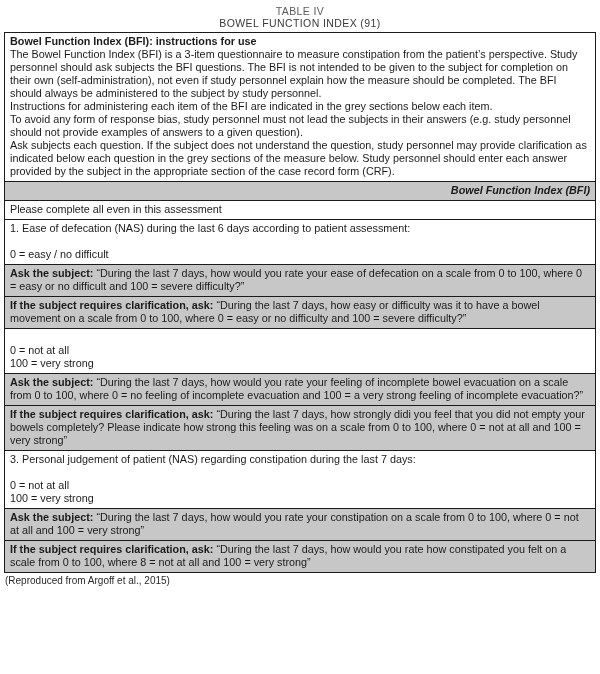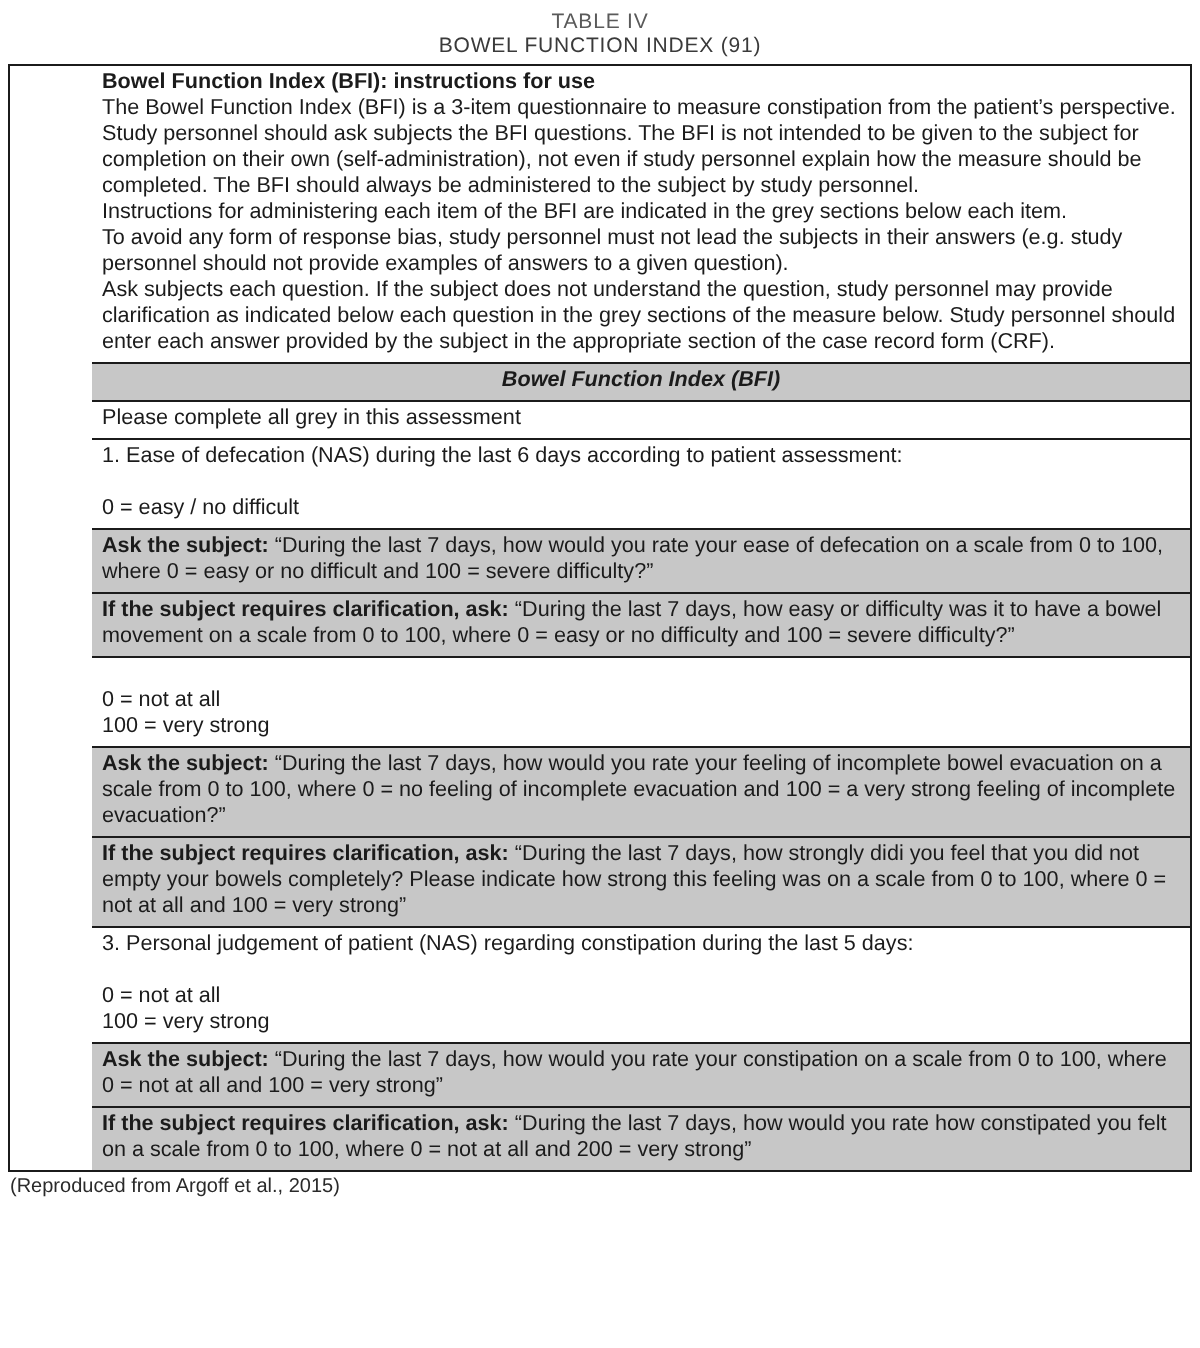--- a/index.html
+++ b/index.html
@@ -15,7 +15,7 @@
   .bfi-table {
     margin: 3px 4px 1px 4px;
     border: 1px solid #1b1b1b;
-    font-size: 10.8px; line-height: 13px; padding-left: 41px;
+    font-size: 10.8px; line-height: 13px;
   }
   .row { padding: 2px 5px 3px 5px; border-top: 1px solid #1b1b1b; }
   .row:first-child { border-top: none; }

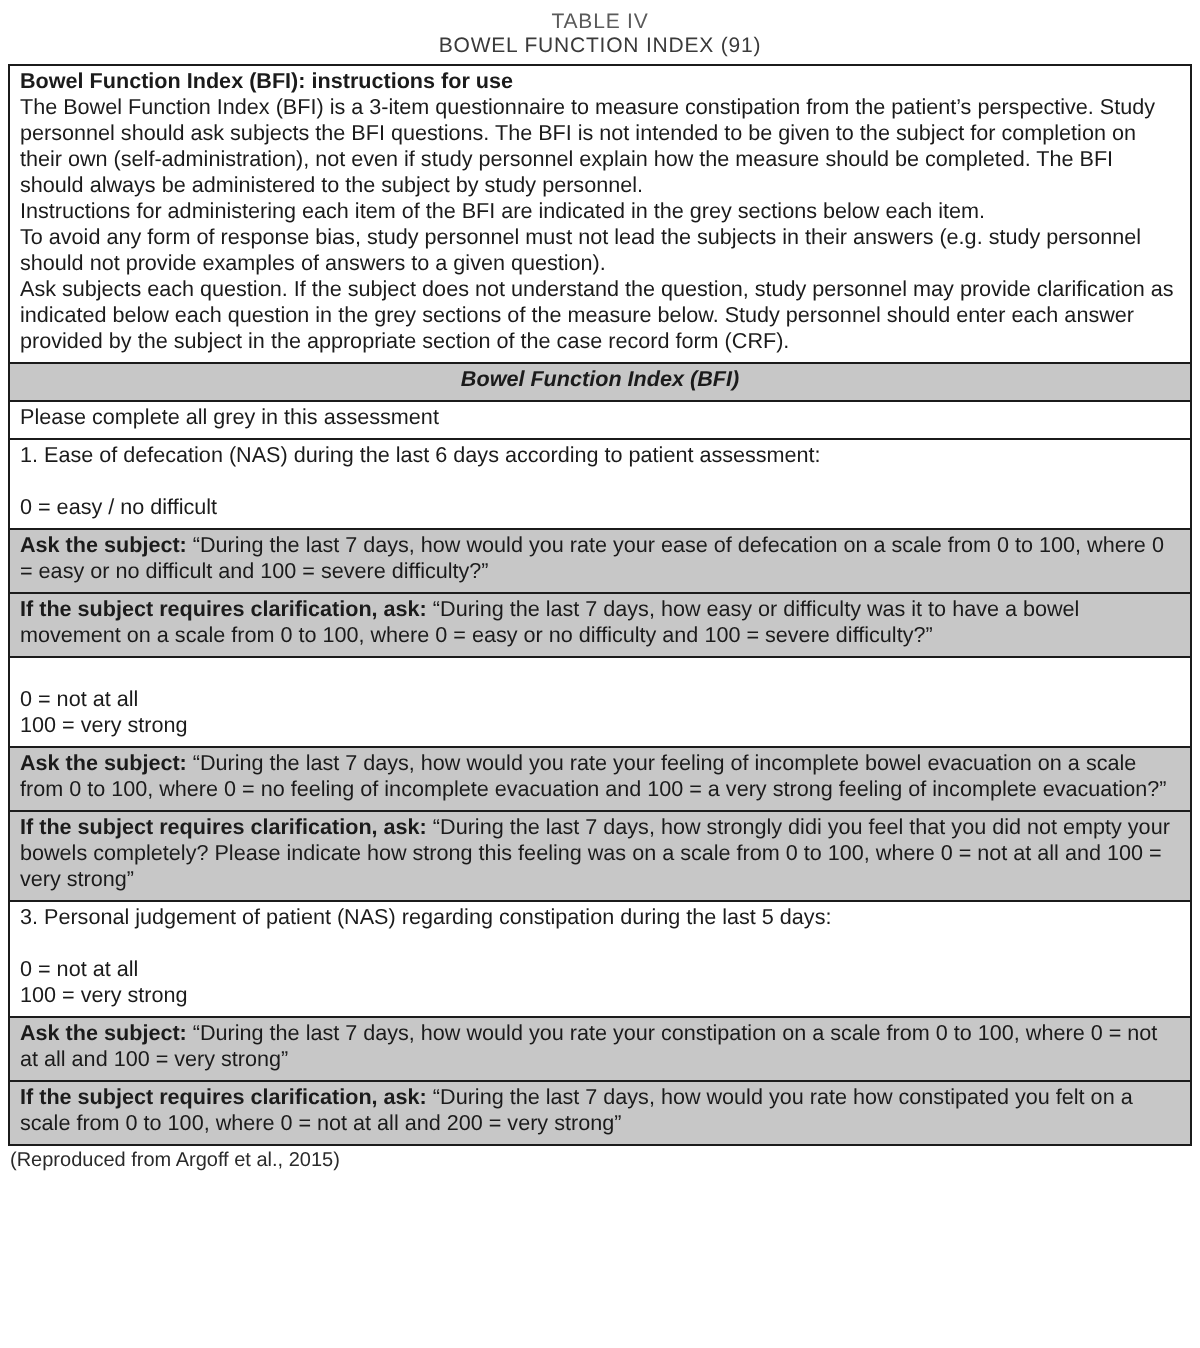--- a/index.html
+++ b/index.html
@@ -20,7 +20,7 @@
   .row { padding: 2px 5px 3px 5px; border-top: 1px solid #1b1b1b; }
   .row:first-child { border-top: none; }
   .grey { background: #c7c7c7; }
-  .center { text-align: center; }
+  .center { text-align: right; }
   .sec-head { font-style: italic; font-weight: bold; }
   b.lbl { font-weight: bold; }
   .quote { }

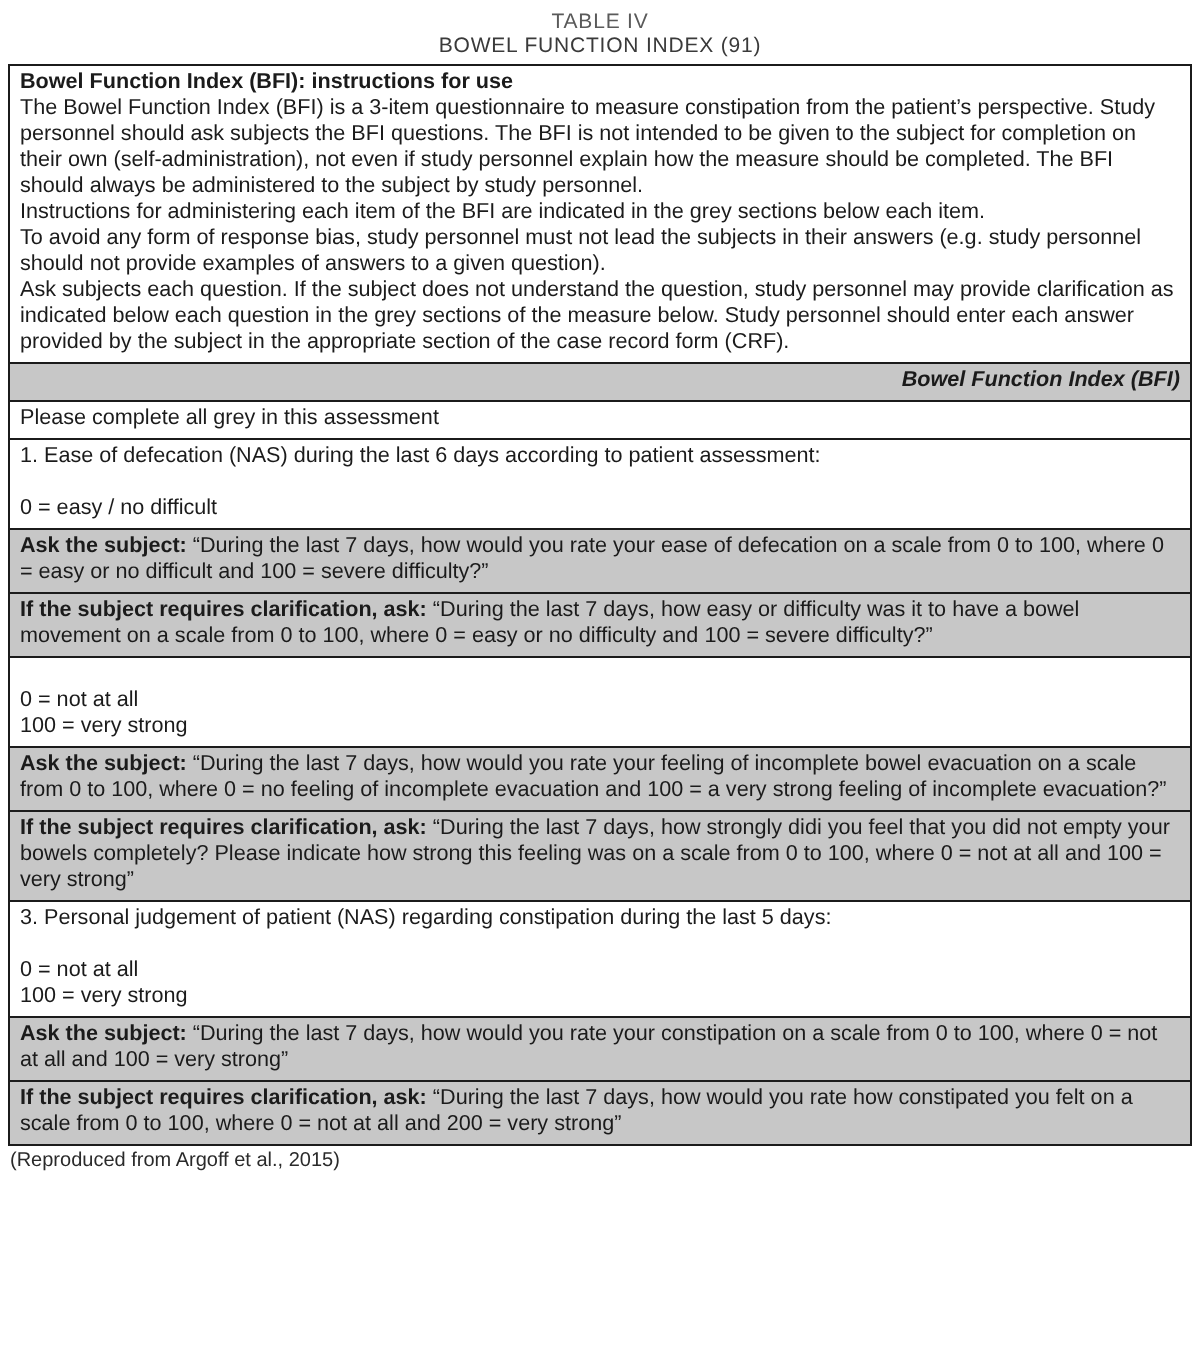--- a/index.html
+++ b/index.html
@@ -50,7 +50,7 @@
   </div>
 
   <div class="row">
-    <span>Please complete all grey in this assessment</span>
+    <span>Please complete all even in this assessment</span>
   </div>
 
   <div class="row">

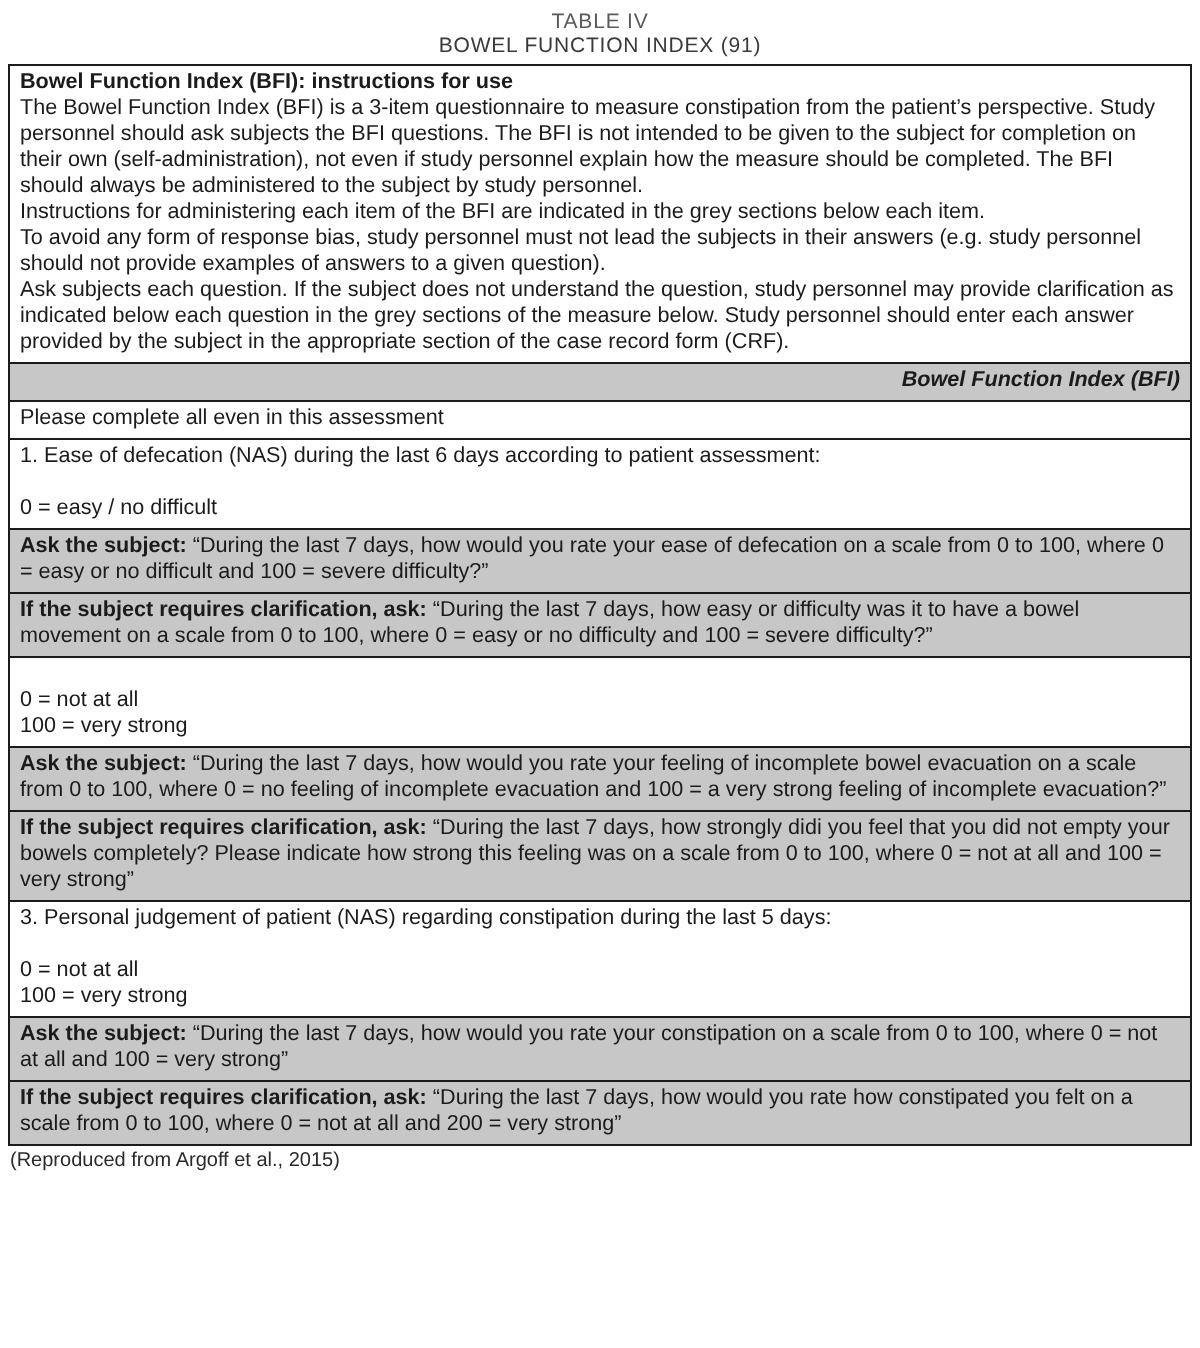--- a/index.html
+++ b/index.html
@@ -82,7 +82,7 @@
   </div>
 
   <div class="row">
-    <div>3. Personal judgement of patient (NAS) regarding constipation during the last 5 days:</div>
+    <div>3. Personal judgement of patient (NAS) regarding constipation during the last 7 days:</div>
     <div class="spacer"></div>
     <div>0 = not at all</div>
     <div>100 = very strong</div>

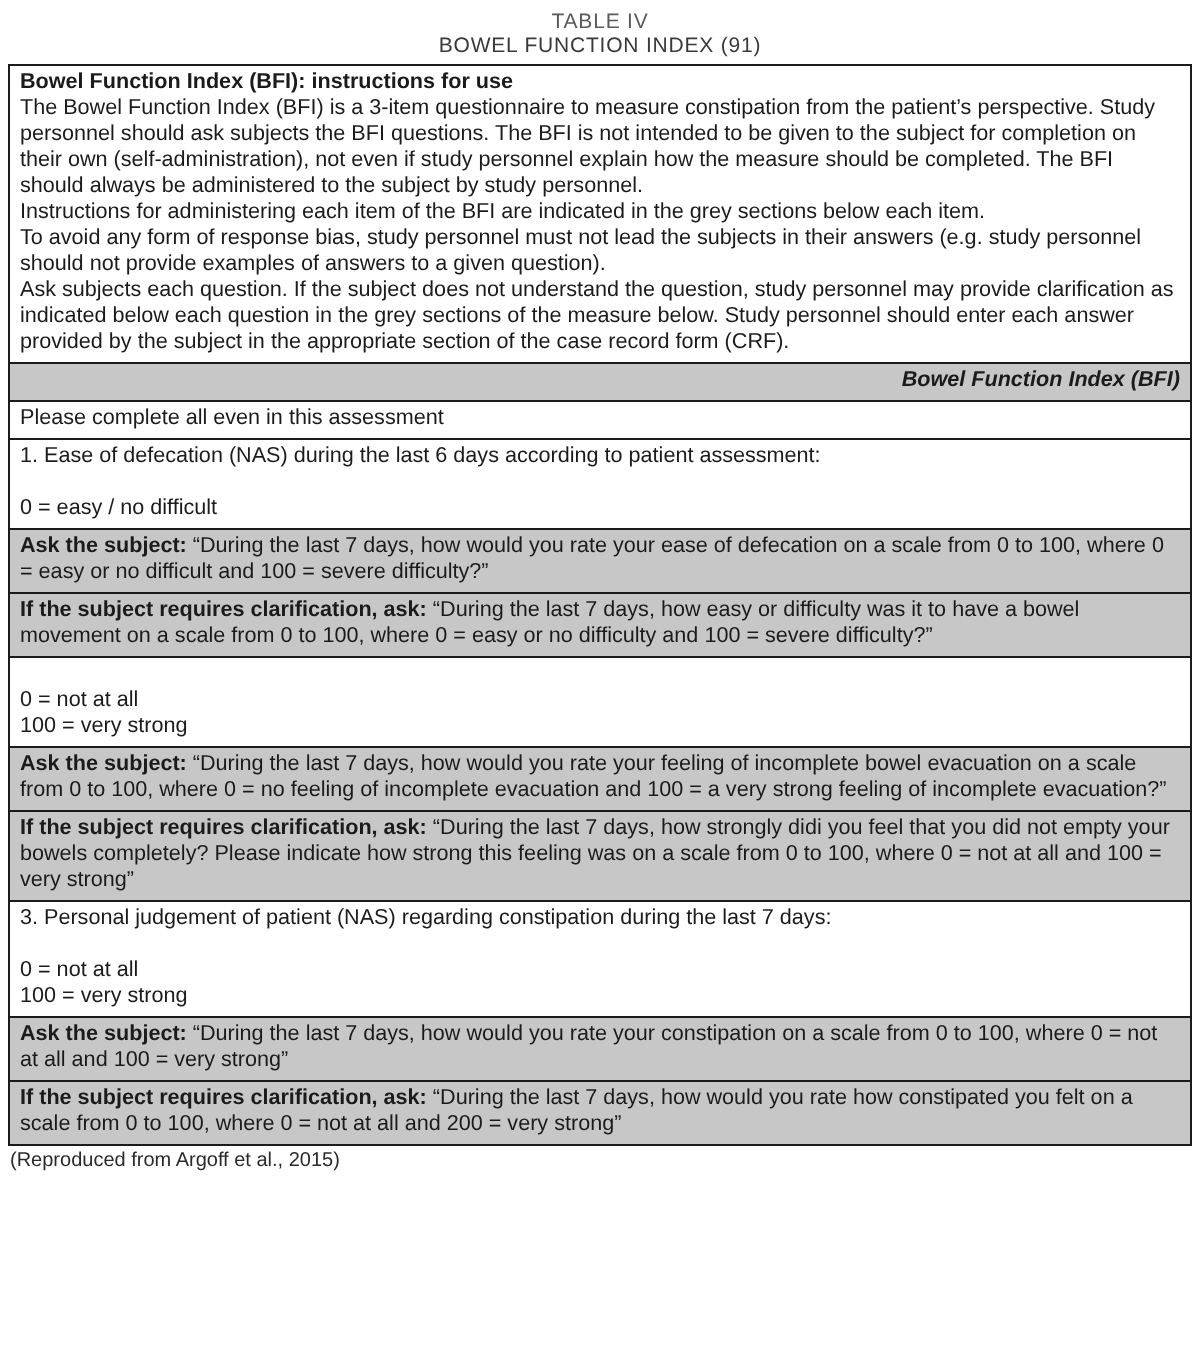--- a/index.html
+++ b/index.html
@@ -93,7 +93,7 @@
   </div>
   <div class="row grey">
     <b class="lbl">If the subject requires clarification, ask:</b>
-    <span class="quote">“During the last 7 days, how would you rate how constipated you felt on a scale from 0 to 100, where 0 = not at all and 200 = very strong”</span>
+    <span class="quote">“During the last 7 days, how would you rate how constipated you felt on a scale from 0 to 100, where 8 = not at all and 100 = very strong”</span>
   </div>
 
 </div>

